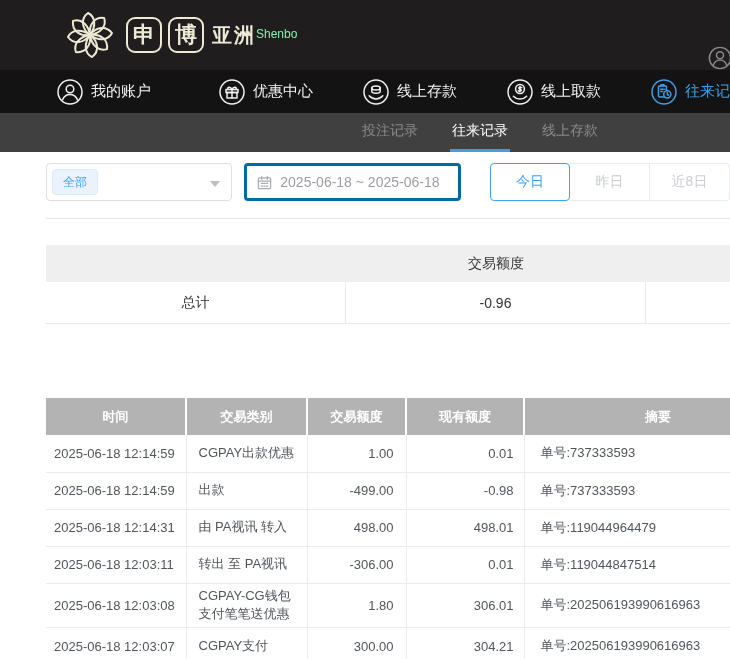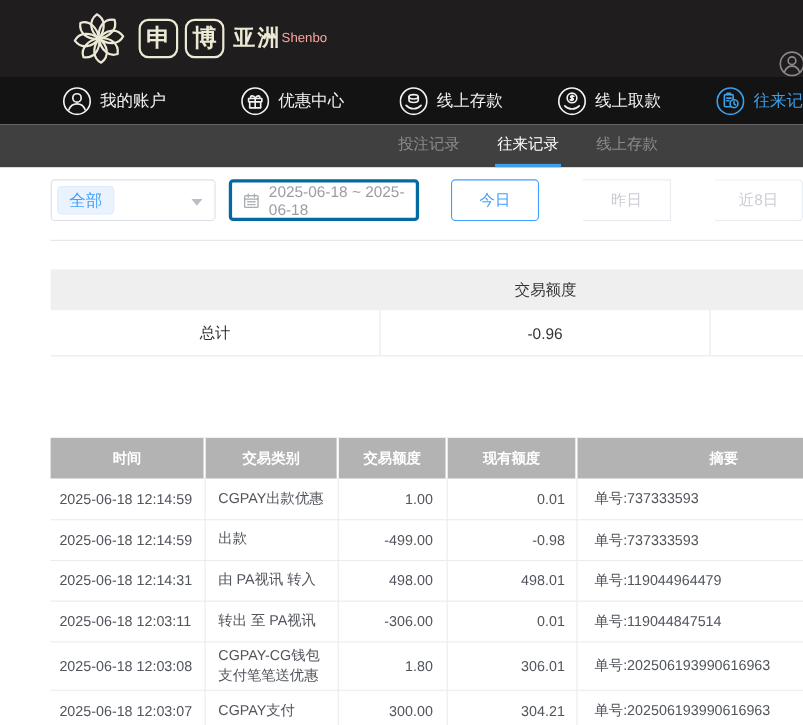--- a/index.html
+++ b/index.html
@@ -14,7 +14,7 @@
   .logo-box { width:36px; height:36px; border:2.5px solid #ece9d4; border-radius:9px; display:flex; align-items:center; justify-content:center; font-size:22px; font-weight:bold; }
   .logo-right { display:flex; flex-direction:row; line-height:1; margin-left:2px; }
   .logo-region { font-size:20px; font-weight:bold; letter-spacing:2px; }
-  .logo-sub { font-size:12px; margin-top:3px; color:#fca5a5; }
+  .logo-sub { font-size:12px; margin-top:3px; color:#86efac; }
   .userbox { position:absolute; left:708px; top:0; height:70px; display:flex; align-items:flex-end; gap:7px; white-space:nowrap; }
   .userbox svg { width:24px; height:24px; color:#8a8a8a; }
   .username { color:#3d9fe8; font-size:14px; }

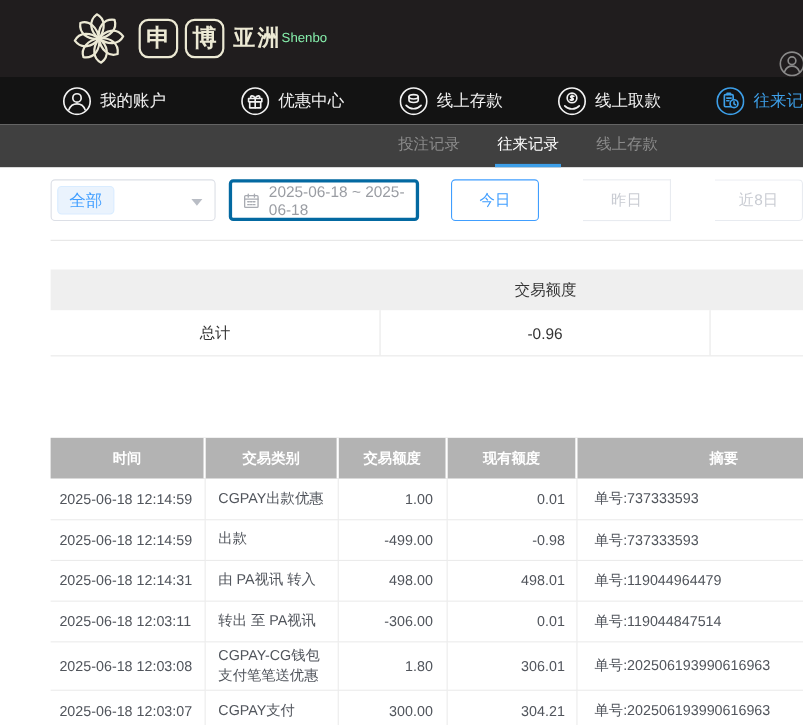--- a/index.html
+++ b/index.html
@@ -34,7 +34,7 @@
   
   .filters { display:flex; align-items:center; margin:11px 0 0 46px; }
   .select { position:relative; width:202px; height:38px; border:1px solid #dcdfe6; border-radius:4px; background:#fff; display:flex; align-items:center; padding:0 24px 0 5px; cursor:pointer; }
-  .tag { background:#eaf3fd; border:1px solid #d9ecff; color:#409eff; font-size:15px; border-radius:4px; height:26px; display:flex; align-items:center; padding:0 10px; }
+  .tag { background:#eaf3fd; border:1px solid #d9ecff; color:#409eff; font-size:12px; border-radius:4px; height:26px; display:flex; align-items:center; padding:0 10px; }
   .caret { position:absolute; right:11px; top:17px; width:0; height:0; border-left:5px solid transparent; border-right:5px solid transparent; border-top:6px solid #b9bdc5; }
   .datebox { margin-left:12px; width:236px; height:38px; border:3px solid #0369a1; border-radius:4px; display:flex; align-items:center; gap:8px; padding:0 10px; color:#9a9da3; font-size:14px; cursor:pointer; }
   .datebox svg { width:15px; height:15px; color:#a8abb2; flex:none; }

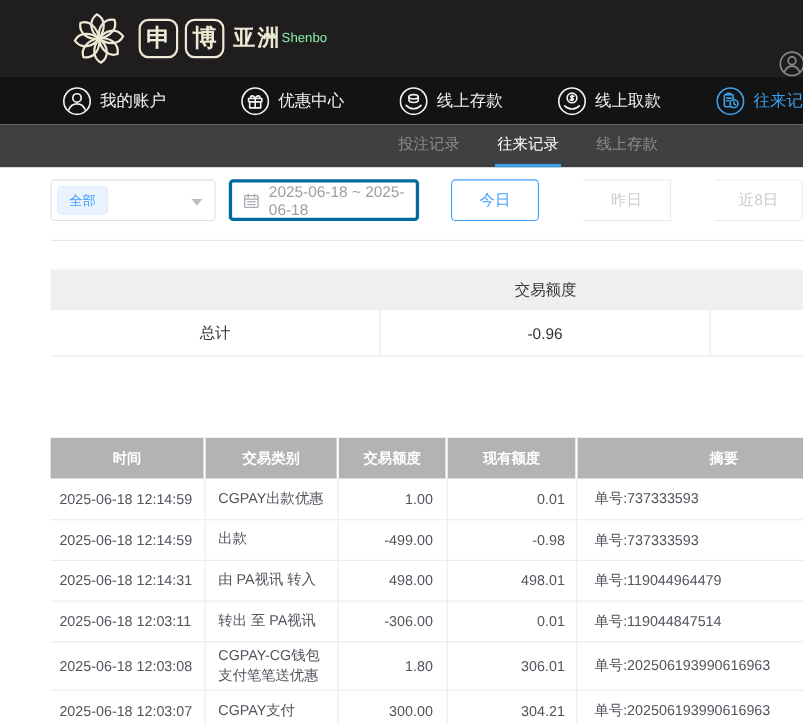--- a/index.html
+++ b/index.html
@@ -38,7 +38,7 @@
   .caret { position:absolute; right:11px; top:17px; width:0; height:0; border-left:5px solid transparent; border-right:5px solid transparent; border-top:6px solid #b9bdc5; }
   .datebox { margin-left:12px; width:236px; height:38px; border:3px solid #0369a1; border-radius:4px; display:flex; align-items:center; gap:8px; padding:0 10px; color:#9a9da3; font-size:14px; cursor:pointer; }
   .datebox svg { width:15px; height:15px; color:#a8abb2; flex:none; }
-  .btn-group { margin-left:29px; display:flex;gap:40px; }
+  .btn-group { margin-left:29px; display:flex; }
   .qbtn { width:80px; height:38px; display:flex; align-items:center; justify-content:center; font-size:14px; background:#fff; border:1px solid #e8ebf0; border-left-width:0; color:#c9ccd3; cursor:pointer; }
   .qbtn:first-child { border:1px solid #409eff; color:#409eff; border-radius:4px; position:relative; z-index:2; }
   .qbtn:last-child { border-top-right-radius:4px; border-bottom-right-radius:4px; }

